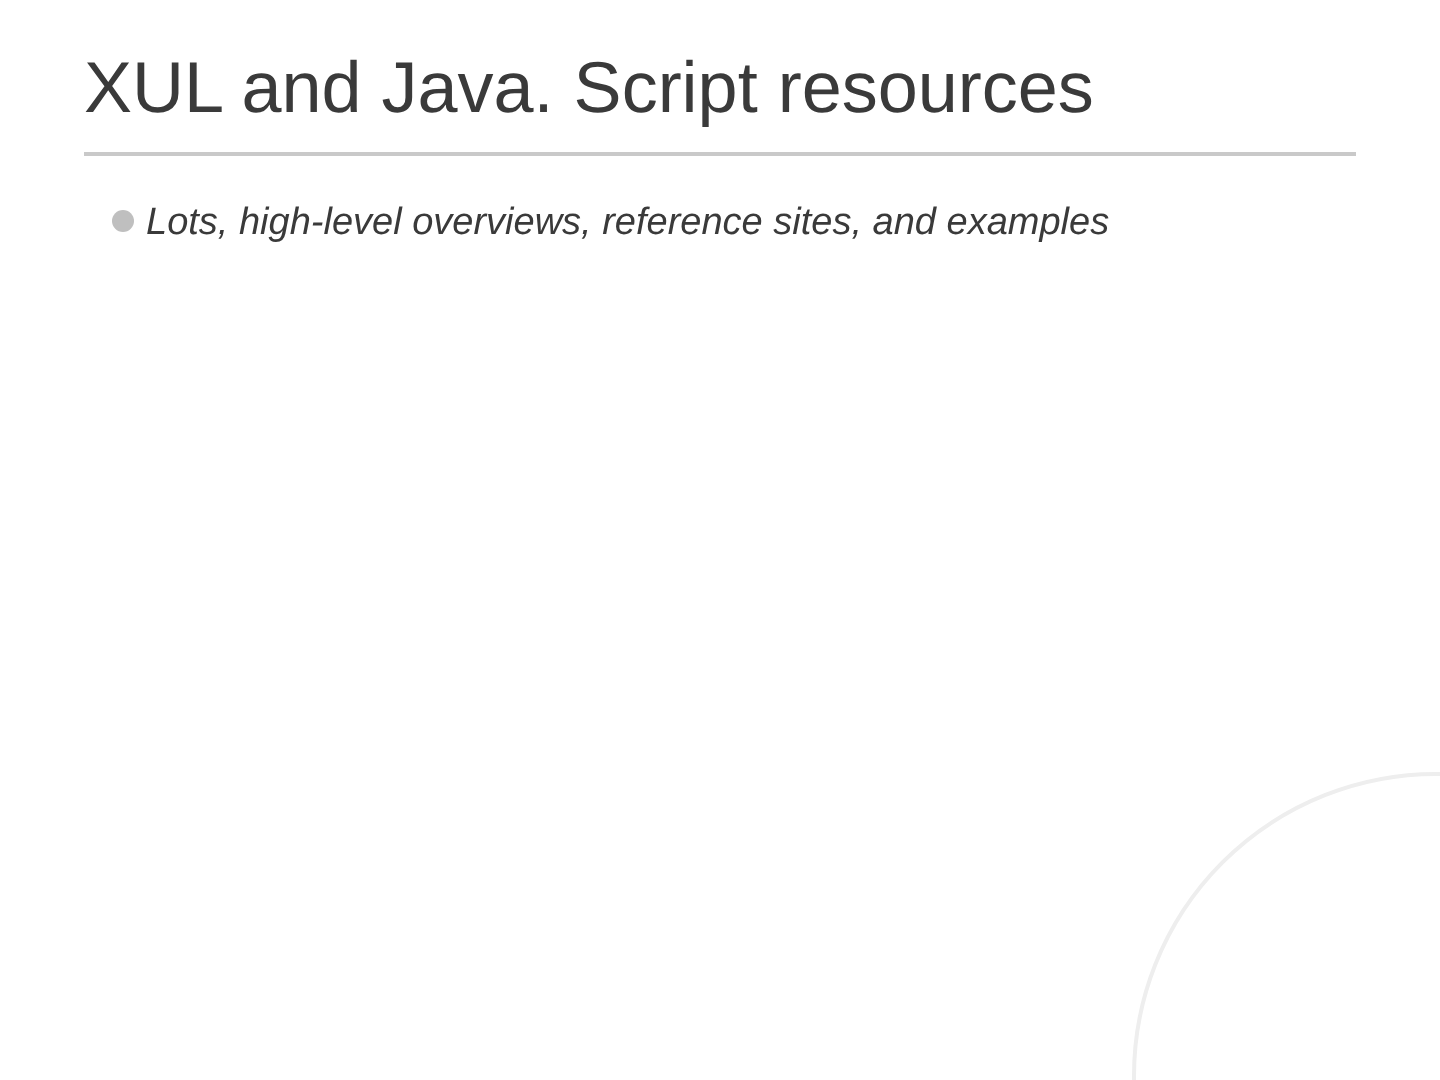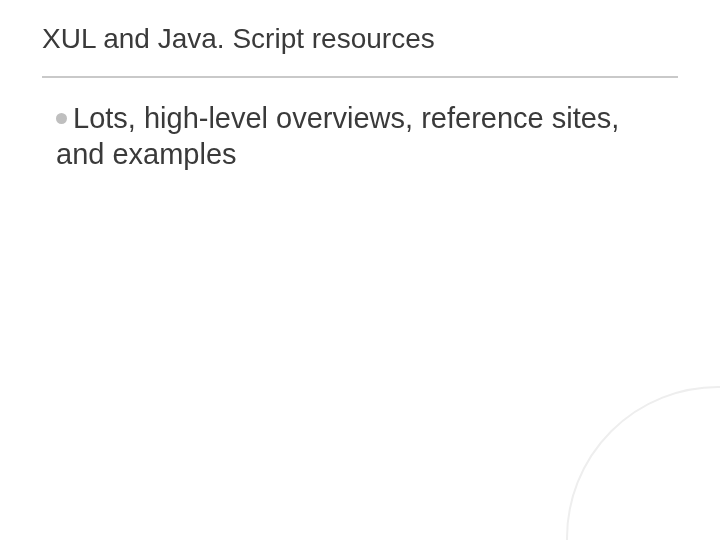--- a/index.html
+++ b/index.html
@@ -23,7 +23,7 @@
     top: 22px;
     left: 42px;
     right: 42px;
-    font-size: 28px;
+    font-size: 36px;
     font-weight: 400;
     color: #3a3a3a;
     line-height: 1.2;

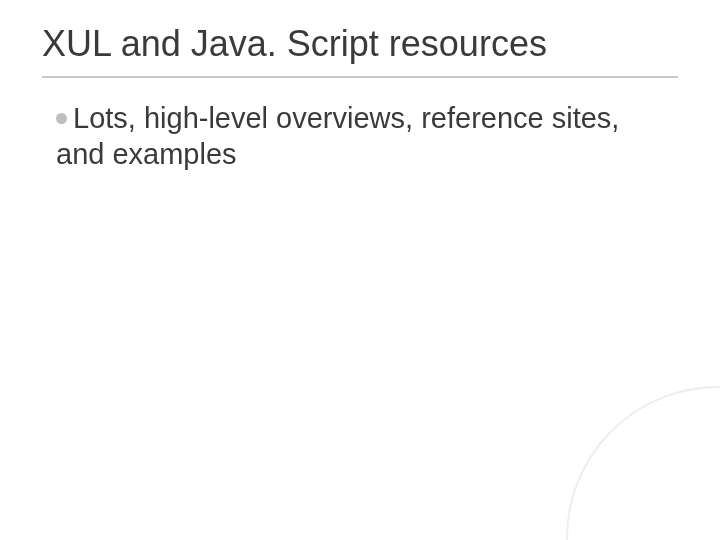--- a/index.html
+++ b/index.html
@@ -41,9 +41,10 @@
     top: 100px;
     left: 56px;
     right: 56px;
-    font-size: 29px;
+    font-size: 19px;
     line-height: 1.25;
     color: #3a3a3a;
+    font-style: italic;
   }
   .item {
     margin-bottom: 2px;

